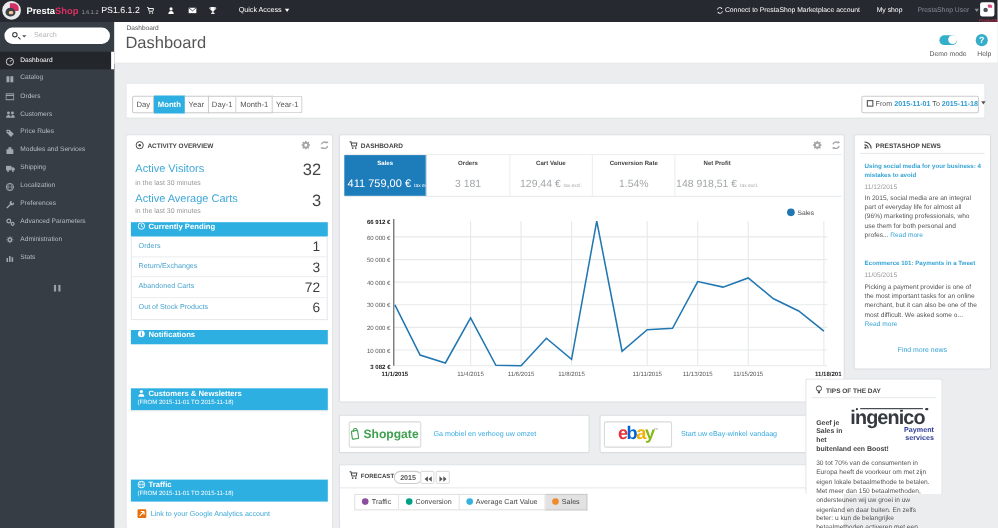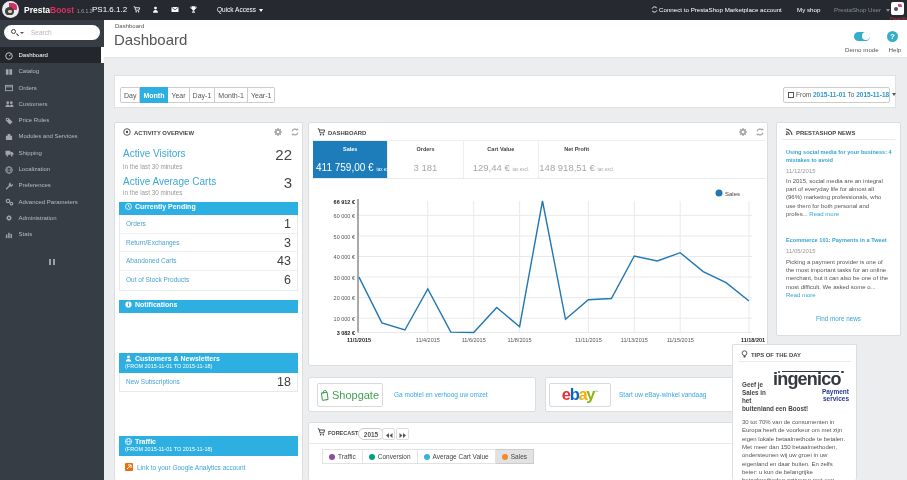--- a/index.html
+++ b/index.html
@@ -131,7 +131,7 @@
       <div class="face"></div>
       <div class="beak"></div>
     </div>
-  <div class="pslogo">Presta<span class="shop">Boost</span><span class="ver">1.6.1.2</span></div>
+  <div class="pslogo">Presta<span class="shop">Shop</span><span class="ver">1.6.1.2</span></div>
   <div class="psver">PS1.6.1.2</div>
   <svg class="ticon" style="left:133px" width="7" height="7" viewBox="0 0 10 10">
       <path d="M1 1h1.5l1.2 5h4.8l1-3.5H3" fill="none" stroke="#fff" stroke-width="1.2"></path>

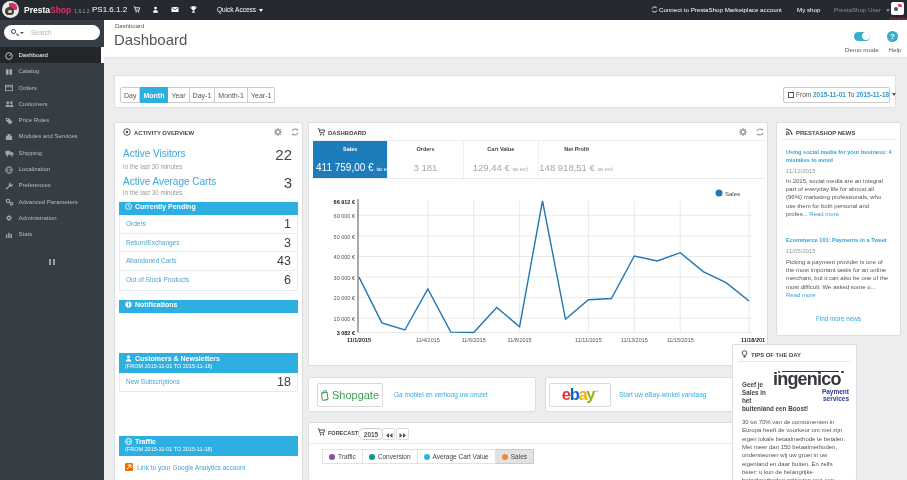--- a/index.html
+++ b/index.html
@@ -270,7 +270,7 @@
       </svg>
   </div>
   <div class="bigt" style="top:25px">Active Visitors</div>
-    <div class="bigv" style="top:23px">22</div>
+    <div class="bigv" style="top:23px">32</div>
   <div class="subt" style="top:39.5px">in the last 30 minutes</div>
   <div class="bigt" style="top:53px">Active Average Carts</div>
     <div class="bigv" style="top:51px">3</div>

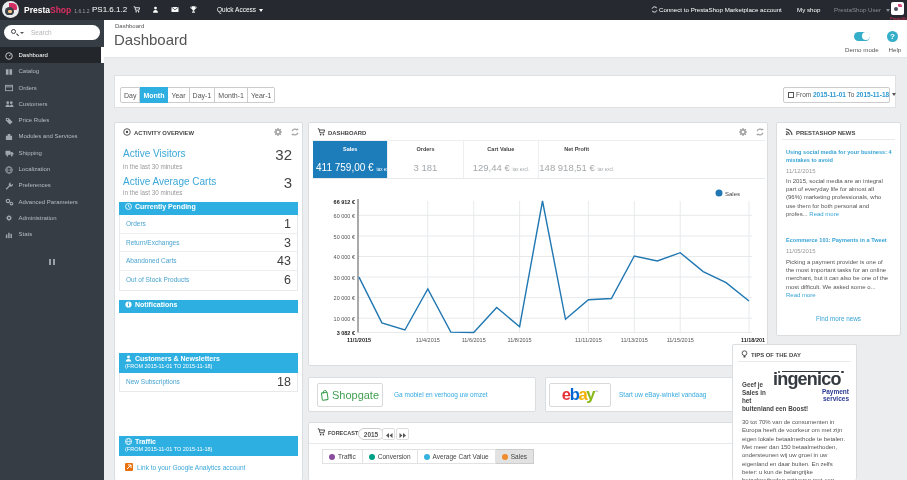--- a/index.html
+++ b/index.html
@@ -363,6 +363,10 @@
     <div class="scell">
         <div class="sl">Cart Value</div>
         <div class="sv">129,44 € <span class="tx">tax excl.</span></div>
+      </div>
+    <div class="scell">
+        <div class="sl">Conversion Rate</div>
+        <div class="sv">1.54%</div>
       </div>
     <div class="scell">
         <div class="sl">Net Profit</div>

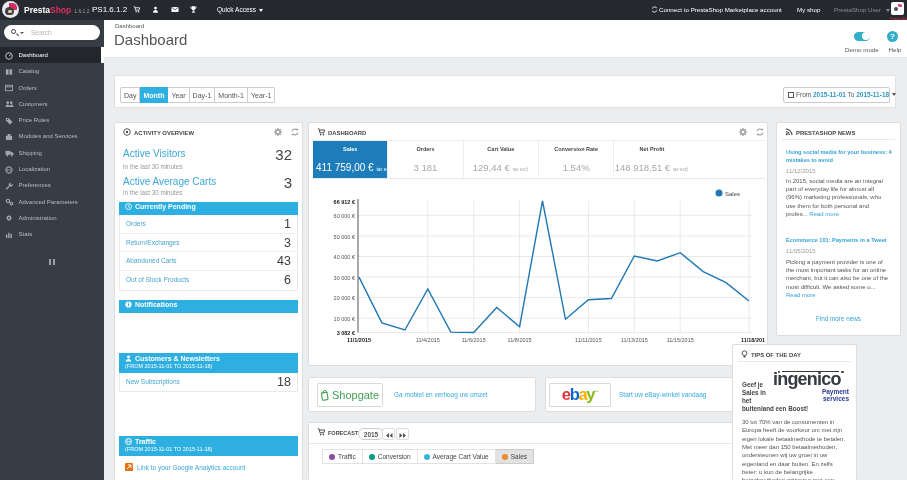--- a/index.html
+++ b/index.html
@@ -292,7 +292,7 @@
       </div>
     <div class="arow">
         <span class="lab">Abandoned Carts</span>
-        <span class="val">43</span>
+        <span class="val">72</span>
       </div>
     <div class="arow">
         <span class="lab">Out of Stock Products</span>

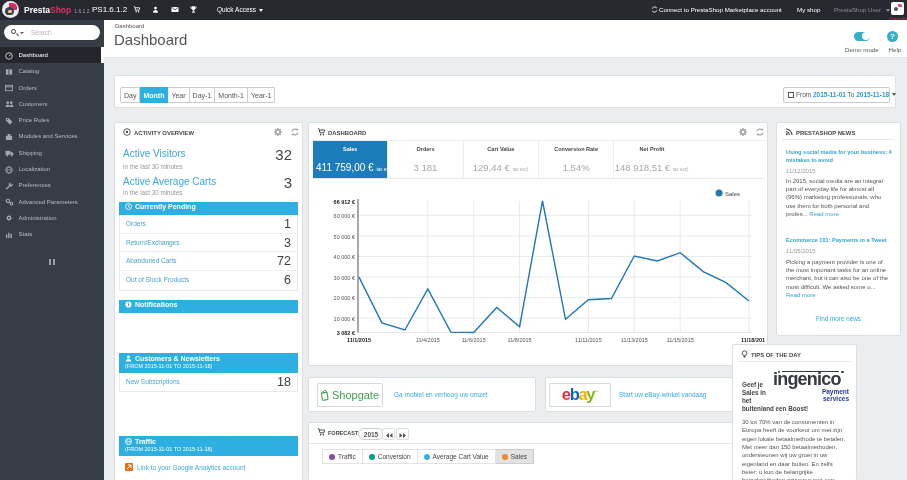--- a/index.html
+++ b/index.html
@@ -314,10 +314,6 @@
       <span class="sub">(FROM 2015-11-01 TO 2015-11-18)</span>
     </div>
   <div class="rowsbox" style="top:249.5px">
-    <div class="arow">
-        <span class="lab">New Subscriptions</span>
-        <span class="val">18</span>
-      </div>
   </div>
   <div class="sbar" style="top:313px;height:19.5px;padding-top:1px">
       <span class="t1"><svg width="7" height="7" viewBox="0 0 9 9">

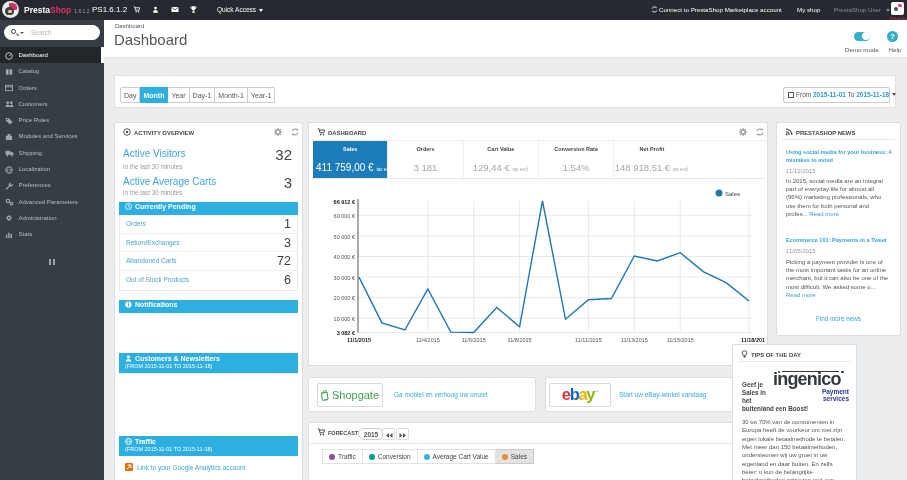--- a/index.html
+++ b/index.html
@@ -114,7 +114,7 @@
 .nbody .rm{color:#36a3d5}
 .findmore{position:absolute;top:192px;left:0;right:0;text-align:center;color:#36a3d5;font-size:6.3px}
 
-#tips{left:732px;top:344px;width:125px;height:136px;border-bottom:none}
+#tips{left:732px;top:344px;width:125px;height:105px;border-bottom:none}
 .ing{position:absolute;left:40px;top:24px;font-size:18px;font-weight:bold;color:#343a40;letter-spacing:-.8px}
 .ingbar{position:absolute;left:49px;top:26px;width:57px;border-top:1.6px solid #343a40}
 .ingd1{position:absolute;left:44.5px;top:25.5px;width:2.5px;height:2.5px;background:#343a40;border-radius:50%}

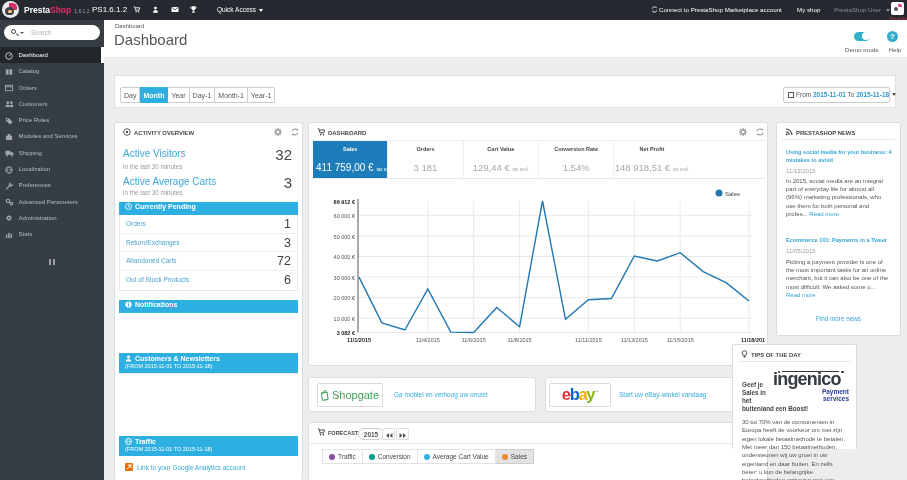--- a/index.html
+++ b/index.html
@@ -92,7 +92,7 @@
 #ebay{left:545px;top:377px;width:223px;height:35px}
 .logobox{position:absolute;left:8px;top:5px;width:66px;height:24px;border:1px solid #d9d9d9;border-radius:2px;background:#fff;text-align:center;white-space:nowrap}
 .partnerlink{position:absolute;top:13px;font-size:6.5px;color:#35a9e0}
-.sg{color:#41a052;font-size:11px;font-weight:normal;line-height:22px}
+.sg{color:#41a052;font-size:11px;font-weight:bold;line-height:22px}
 .ebaylogo{font-size:16.5px;font-weight:bold;letter-spacing:-1.3px;line-height:21px}
 
 #forecast{left:308px;top:422px;width:460px;height:58px;border-bottom:none}

